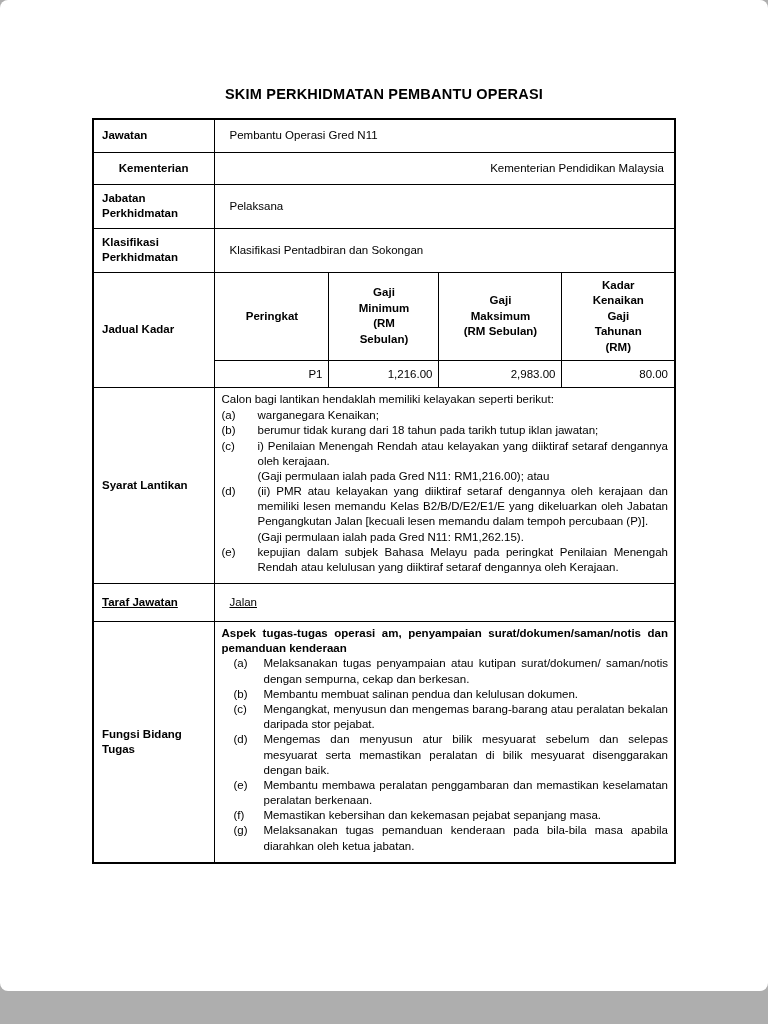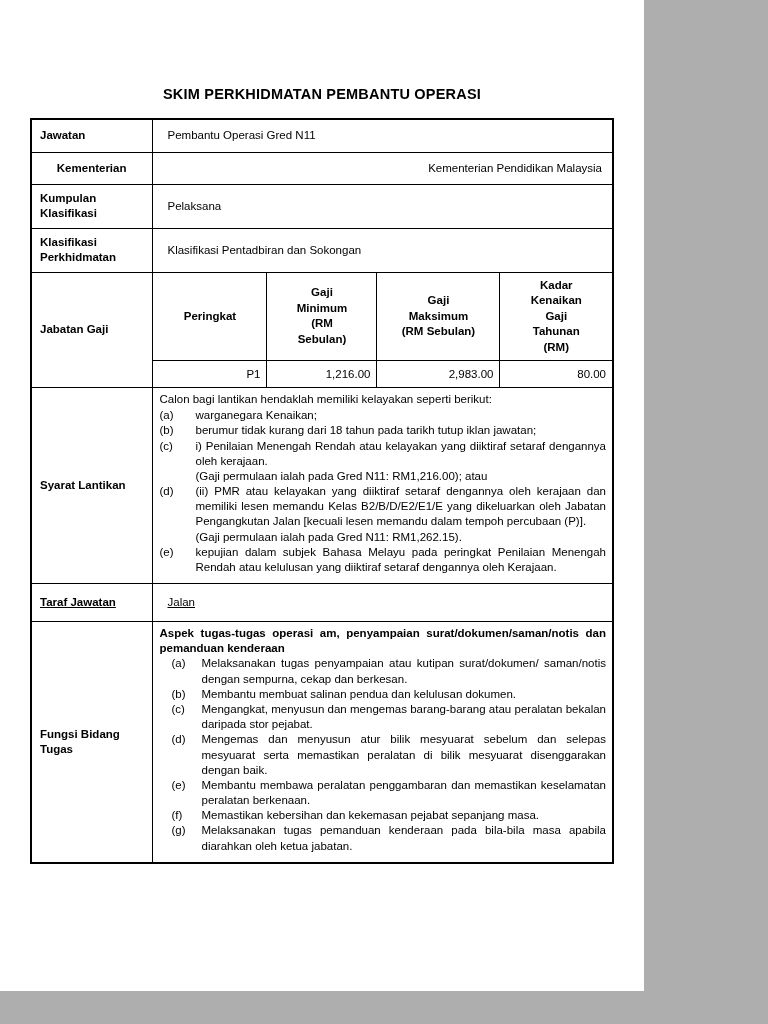--- a/index.html
+++ b/index.html
@@ -11,10 +11,11 @@
     width: 768px;
   }
   .page {
-    width: 644px;
+    width: 768px;
     height: 991px;
     background: #ffffff;
     overflow: hidden;
+    border-radius: 8px;
   }
   .doc-title {
     font-size: 14.5px;

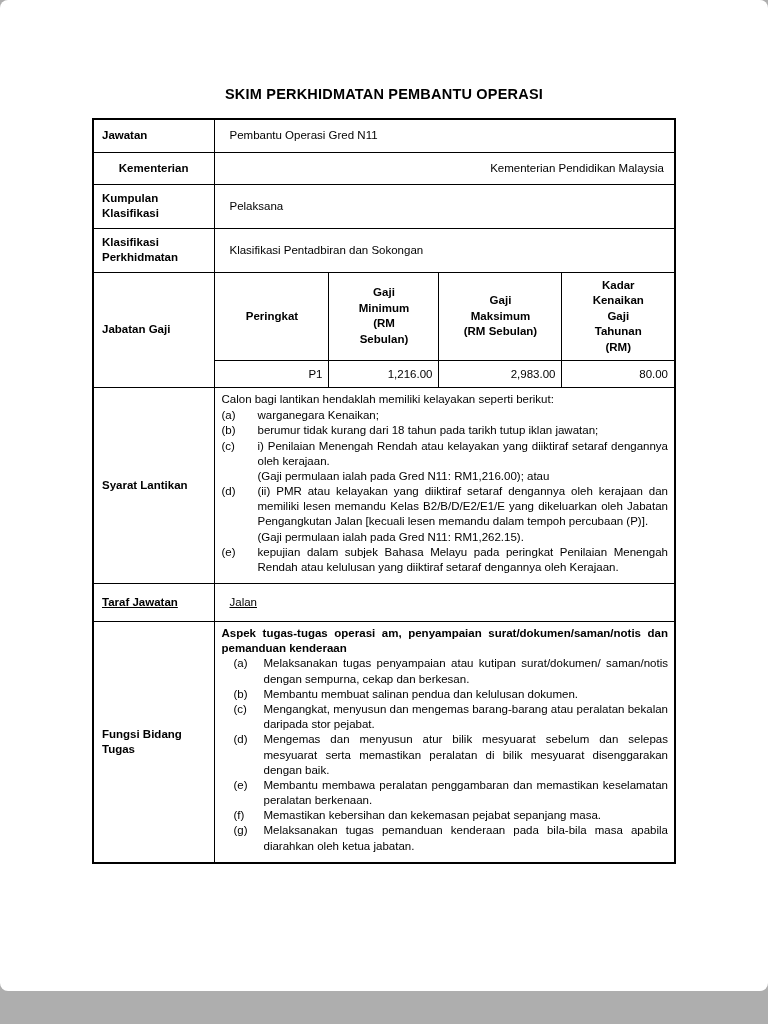--- a/index.html
+++ b/index.html
@@ -114,7 +114,7 @@
     </tr>
 
     <tr class="r-kumpulan">
-      <td class="lbl">Kumpulan Klasifikasi</td>
+      <td class="lbl">Jabatan Perkhidmatan</td>
       <td class="val" colspan="4">Pelaksana</td>
     </tr>
 

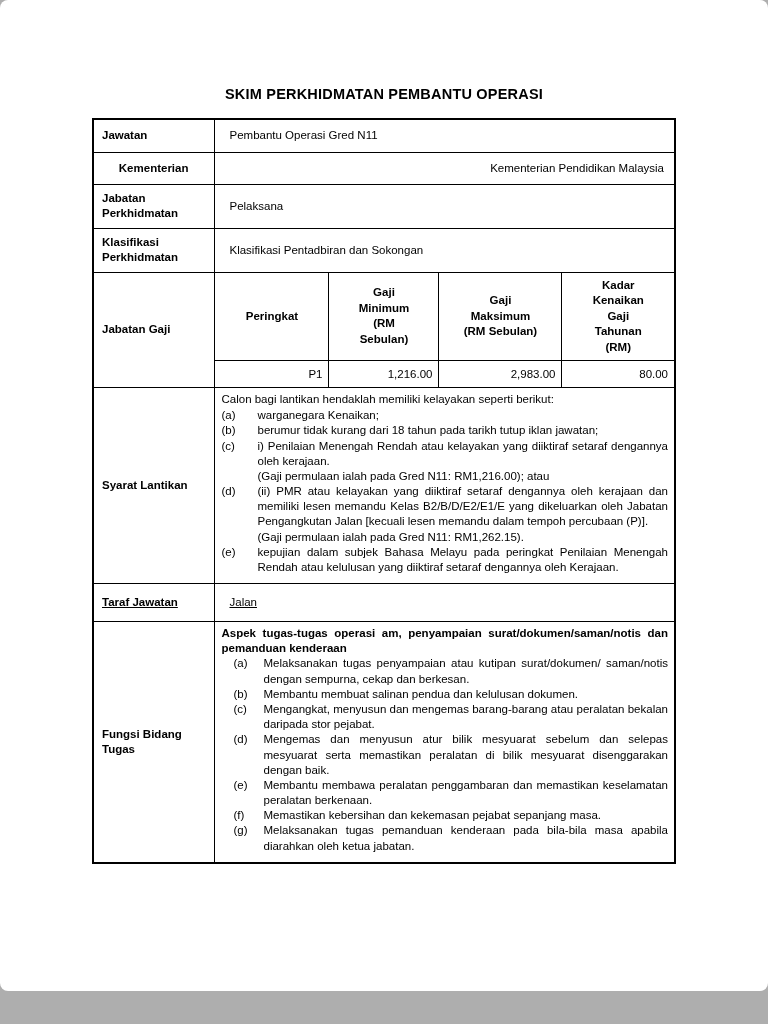--- a/index.html
+++ b/index.html
@@ -124,7 +124,7 @@
     </tr>
 
     <tr class="r-gaji-head">
-      <td class="lbl" rowspan="2">Jabatan Gaji</td>
+      <td class="lbl" rowspan="2">Jadual Kadar</td>
       <td class="ghead">Peringkat</td>
       <td class="ghead">Gaji Minimum (RM Sebulan)</td>
       <td class="ghead">Gaji Maksimum (RM Sebulan)</td>

